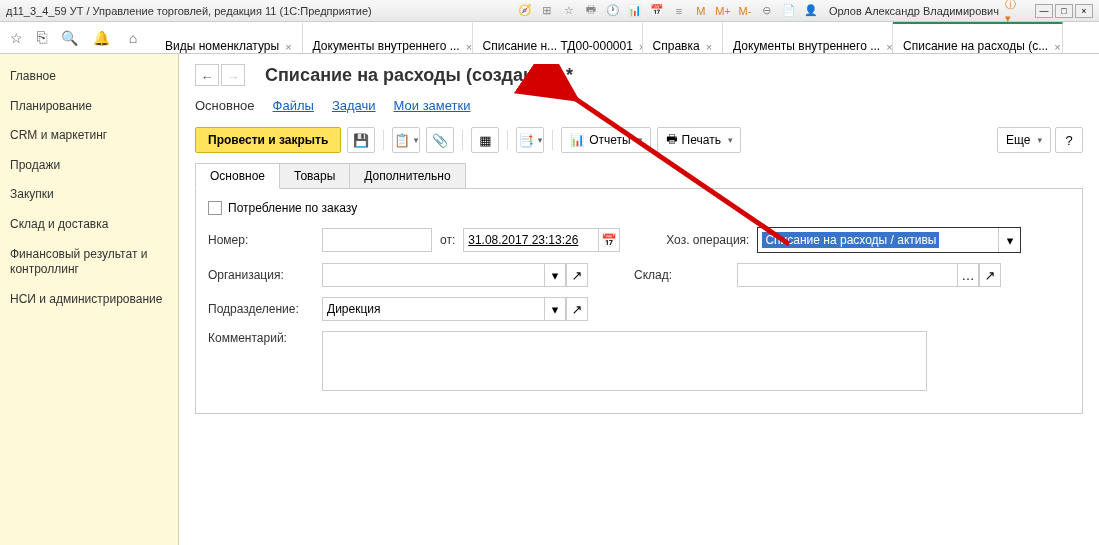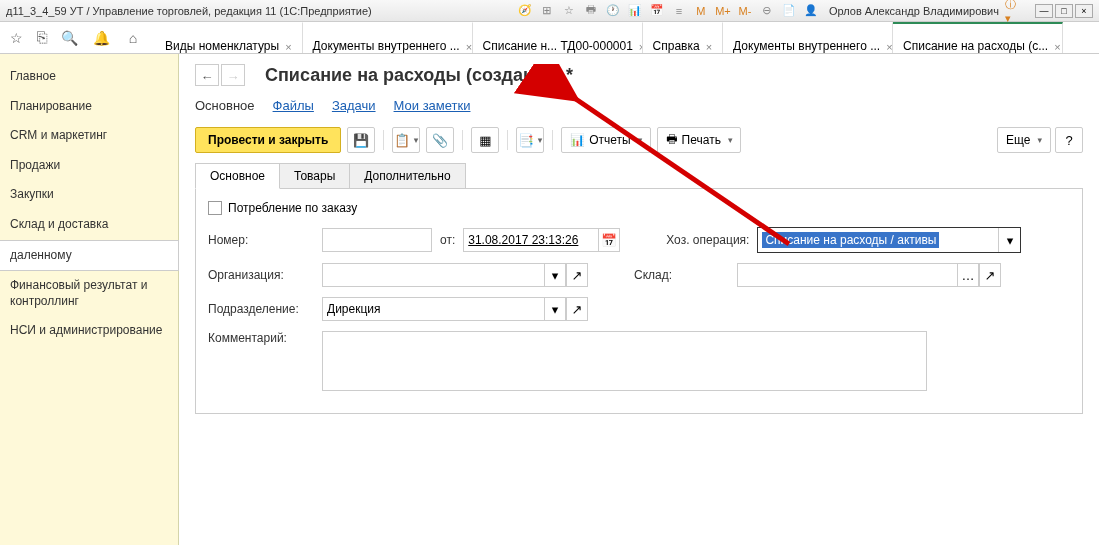--- a/index.html
+++ b/index.html
@@ -153,7 +153,6 @@
     <div class="sidebar-item">Продажи</div>
     <div class="sidebar-item">Закупки</div>
     <div class="sidebar-item">Склад и доставка</div>
-    <div class="sidebar-item active">даленному</div>
     <div class="sidebar-item">Финансовый результат и контроллинг</div>
     <div class="sidebar-item">НСИ и администрирование</div>
   </div>

